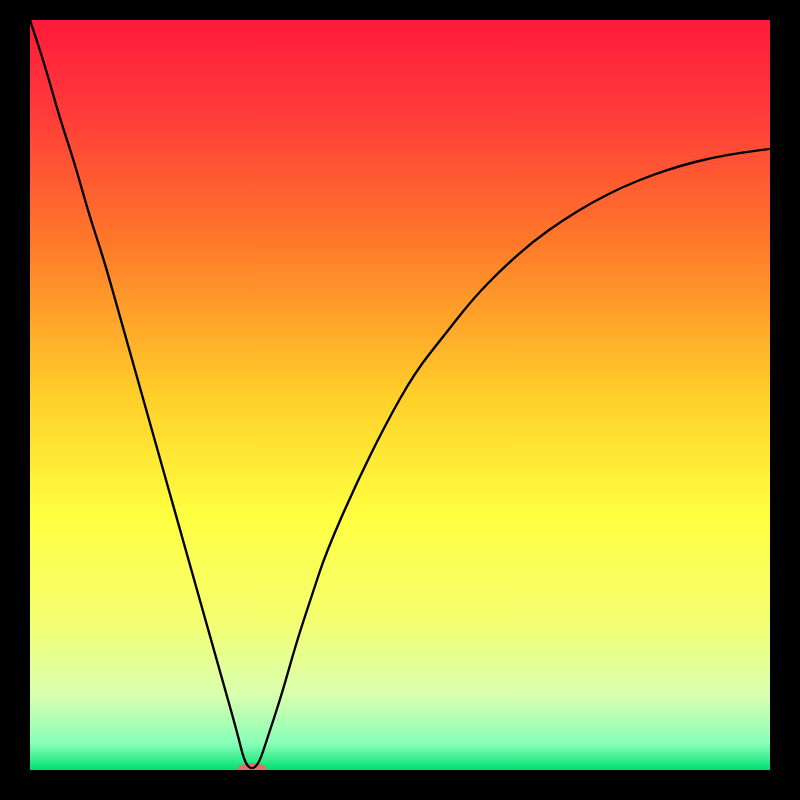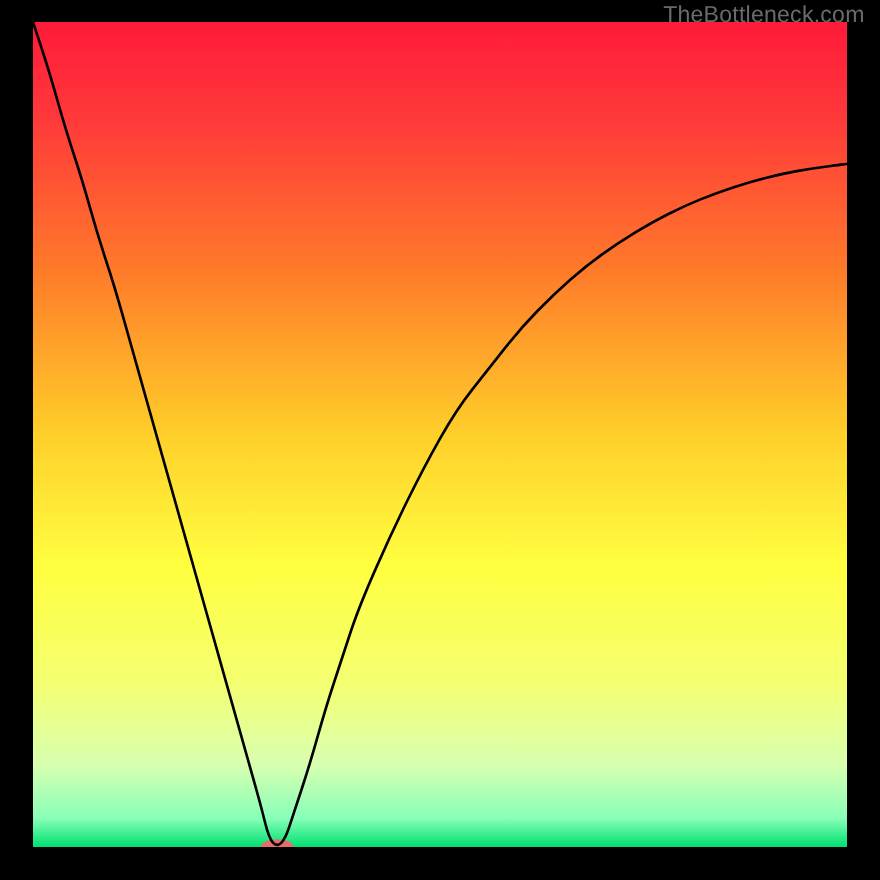--- a/index.html
+++ b/index.html
@@ -61,7 +61,6 @@
       <path id="curve" fill="none" stroke="#000" stroke-width="2.4" stroke-linejoin="round" stroke-linecap="round" d="M 0.00 0.00 Q 0.00 0.00 7.40 22.50 Q 14.80 45.00 22.20 71.25 Q 29.60 97.50 37.00 120.00 Q 44.40 142.50 51.80 168.75 Q 59.20 195.00 66.60 217.50 Q 74.00 240.00 81.40 266.25 Q 88.80 292.50 96.20 318.75 Q 103.60 345.00 111.00 371.25 Q 118.40 397.50 125.80 423.75 Q 133.20 450.00 140.60 476.25 Q 148.00 502.50 155.40 528.75 Q 162.80 555.00 170.20 581.25 Q 177.60 607.50 185.00 633.75 Q 192.40 660.00 199.80 686.25 Q 207.20 712.50 210.90 727.50 Q 214.60 742.50 218.30 746.25 Q 222.00 750.00 225.70 746.25 Q 229.40 742.50 233.10 731.25 Q 236.80 720.00 244.20 697.50 Q 251.60 675.00 259.00 648.75 Q 266.40 622.50 273.80 600.00 Q 281.20 577.50 288.60 555.00 Q 296.00 532.50 310.80 498.75 Q 325.60 465.00 340.40 435.00 Q 355.20 405.00 370.00 378.75 Q 384.80 352.50 399.60 333.75 Q 414.40 315.00 429.20 296.25 Q 444.00 277.50 458.80 262.50 Q 473.60 247.50 488.40 234.37 Q 503.20 221.25 518.00 210.75 Q 532.80 200.25 547.60 191.25 Q 562.40 182.25 577.20 174.75 Q 592.00 167.25 606.80 161.25 Q 621.60 155.25 636.40 150.38 Q 651.20 145.50 666.00 141.75 Q 680.80 138.00 695.60 135.38 Q 710.40 132.75 725.20 130.88 T 740.00 129.00"></path>
     </svg>
   </div>
-  <div class="watermark">TheBottleneck.com</div>
 </div>
 
 </body></html>

